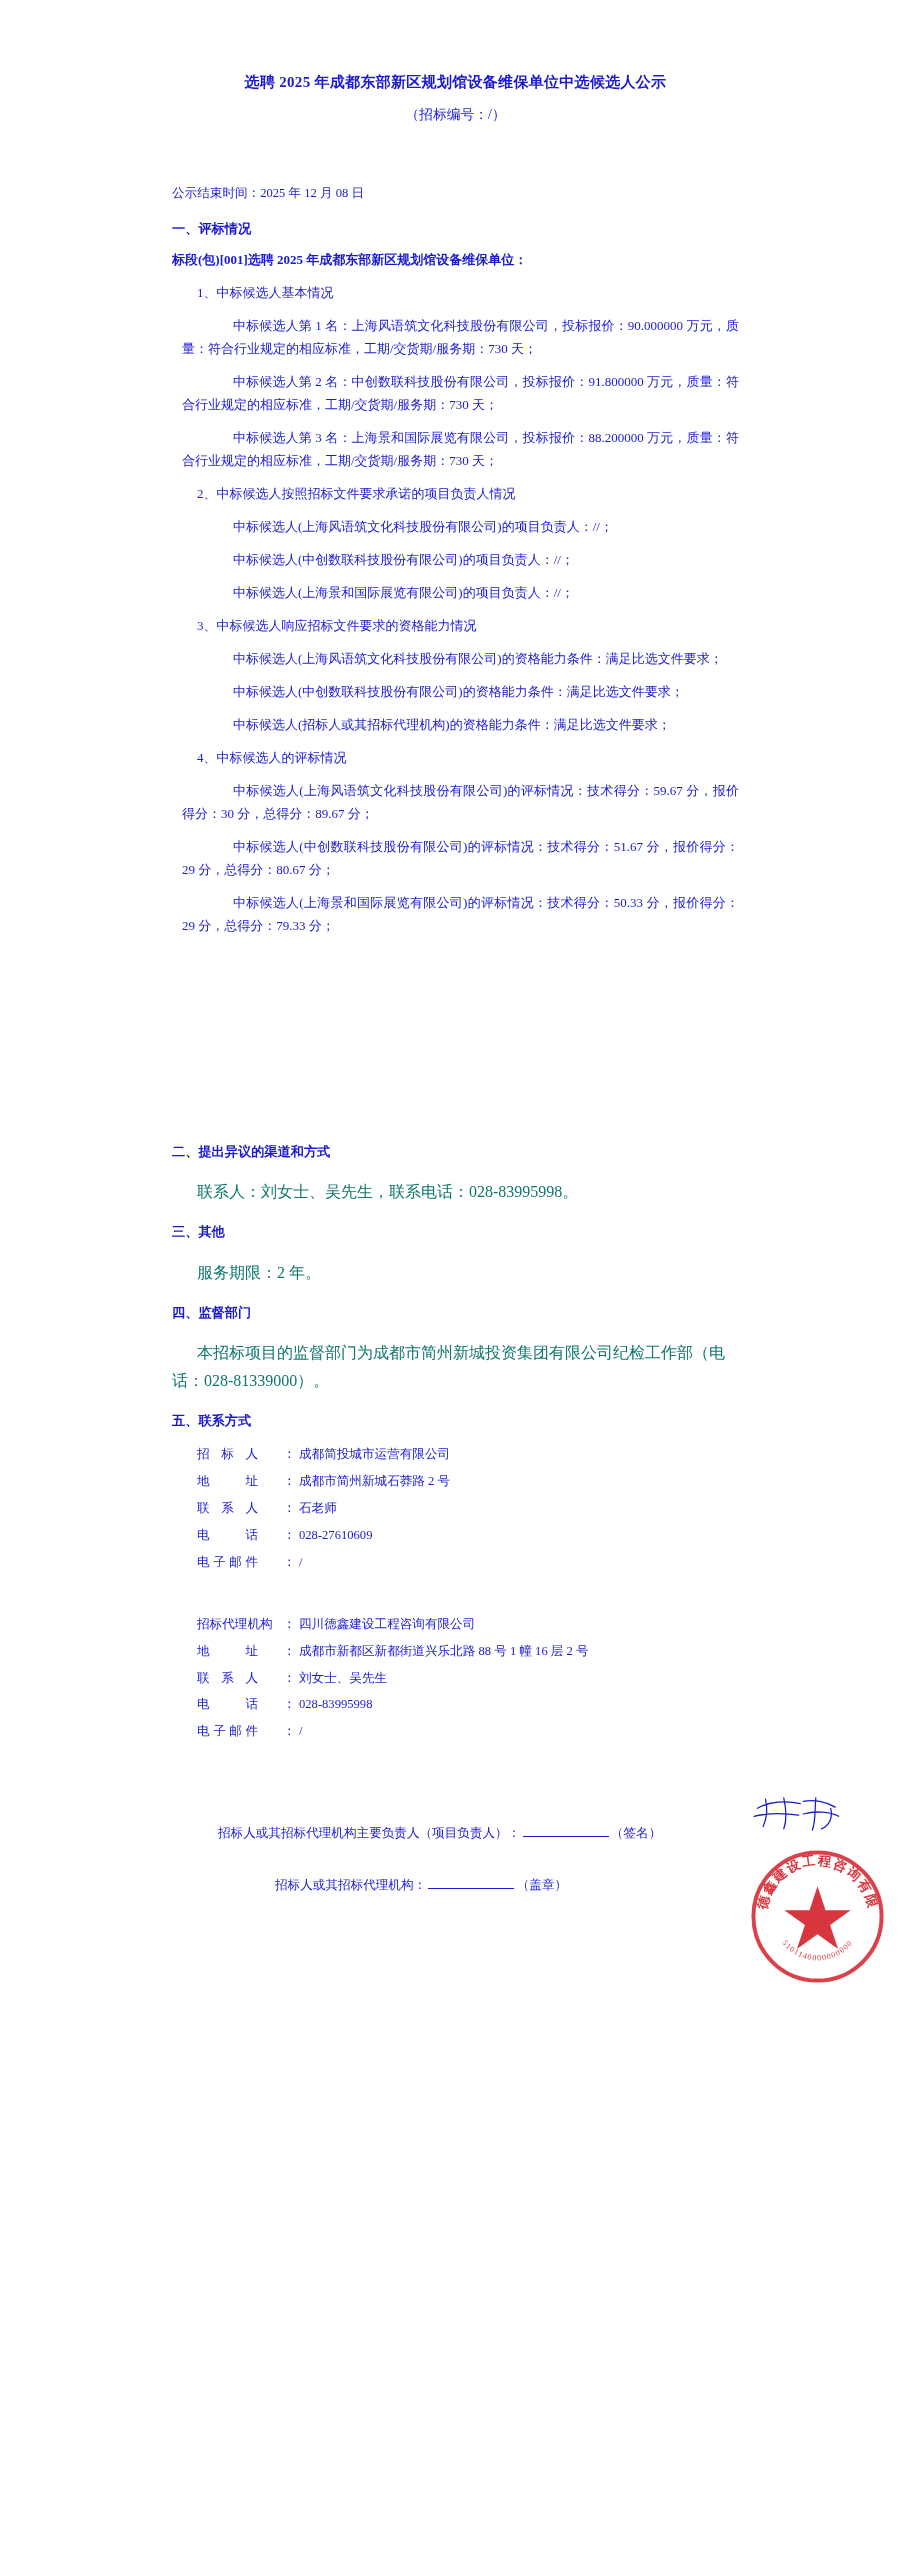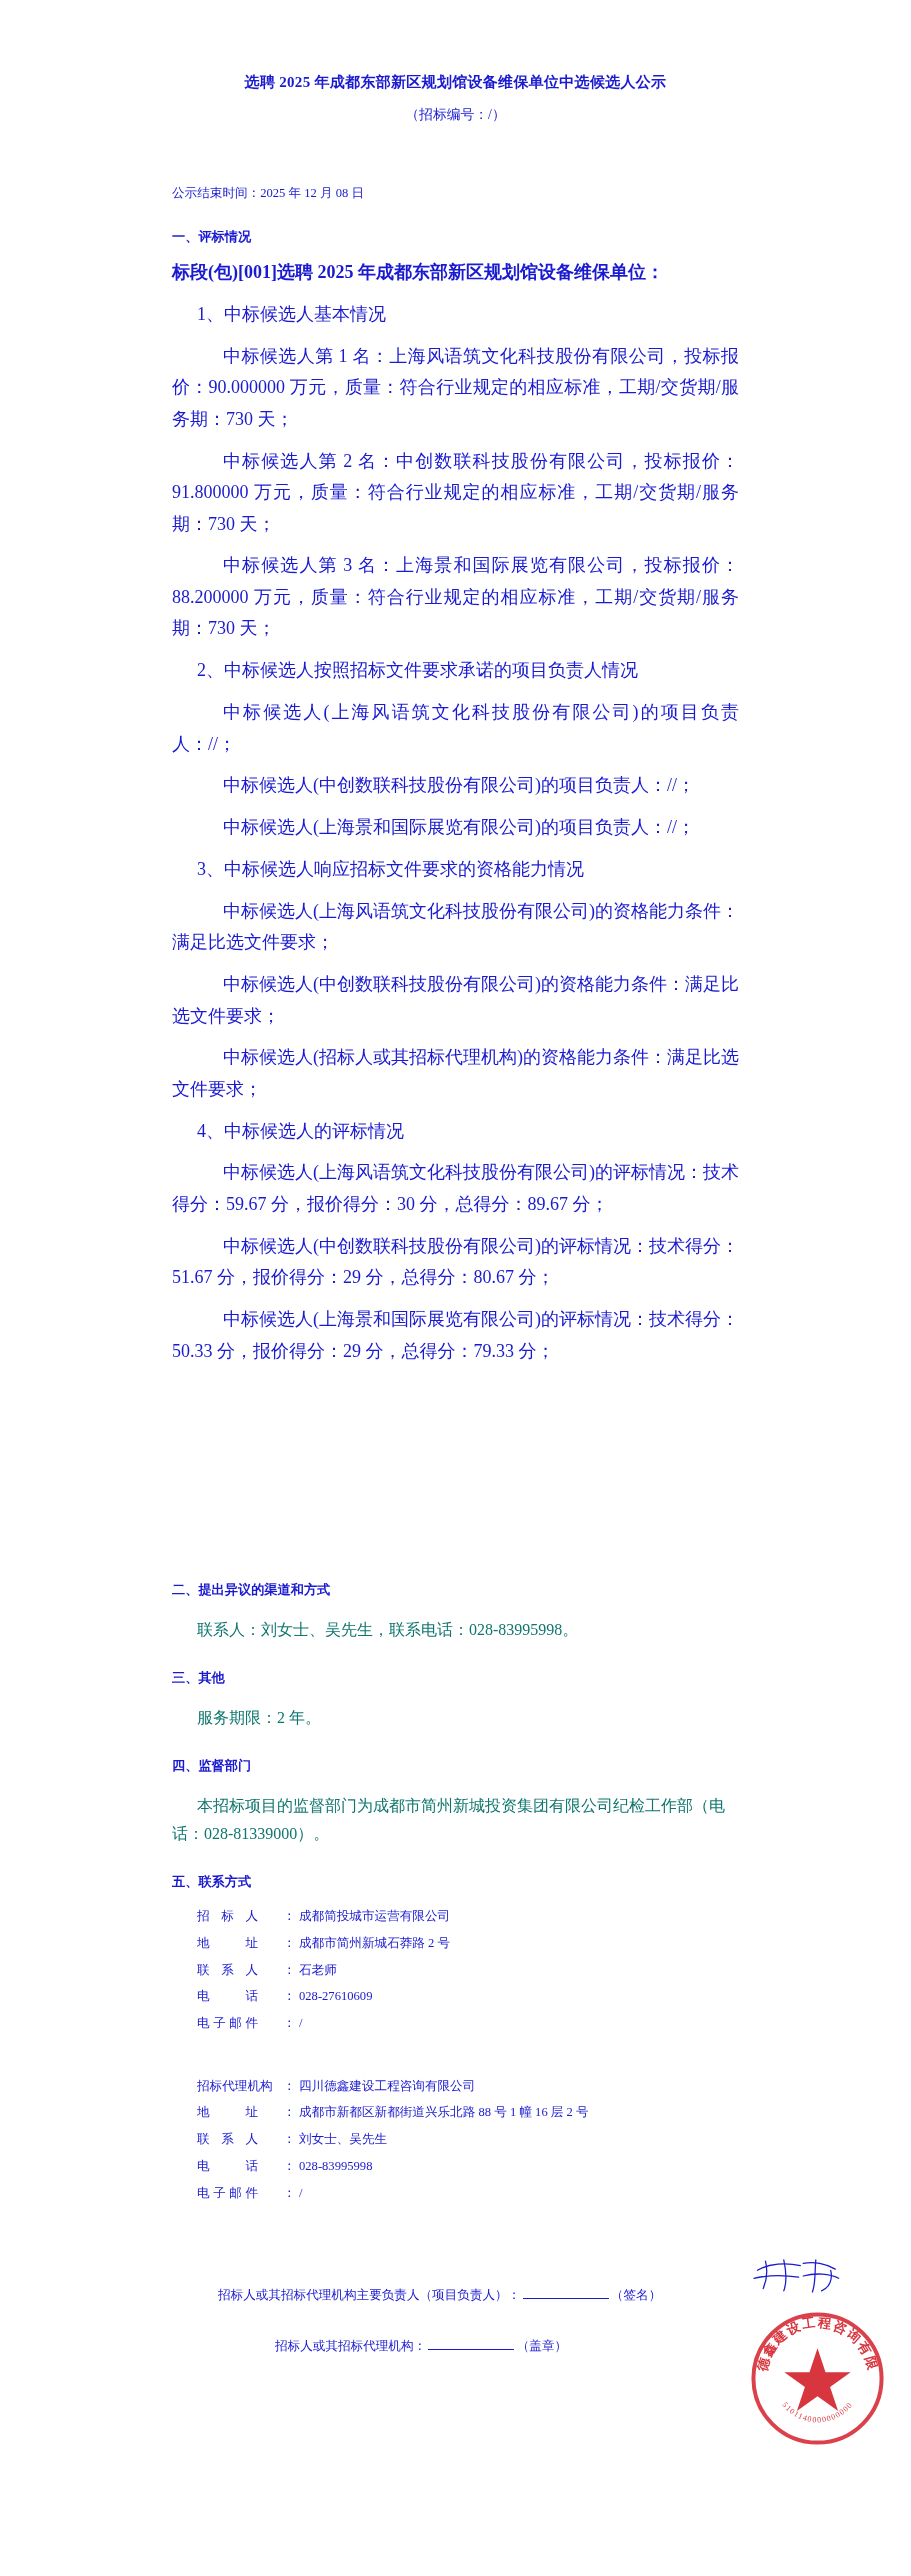--- a/index.html
+++ b/index.html
@@ -47,7 +47,7 @@
     font-size: 13.2px;
     font-weight: bold;
     color: #1a1ad0;
-    margin-top: 23px;
+    margin-top: 15px;
     line-height: 1.6;
   }
   .p1 {

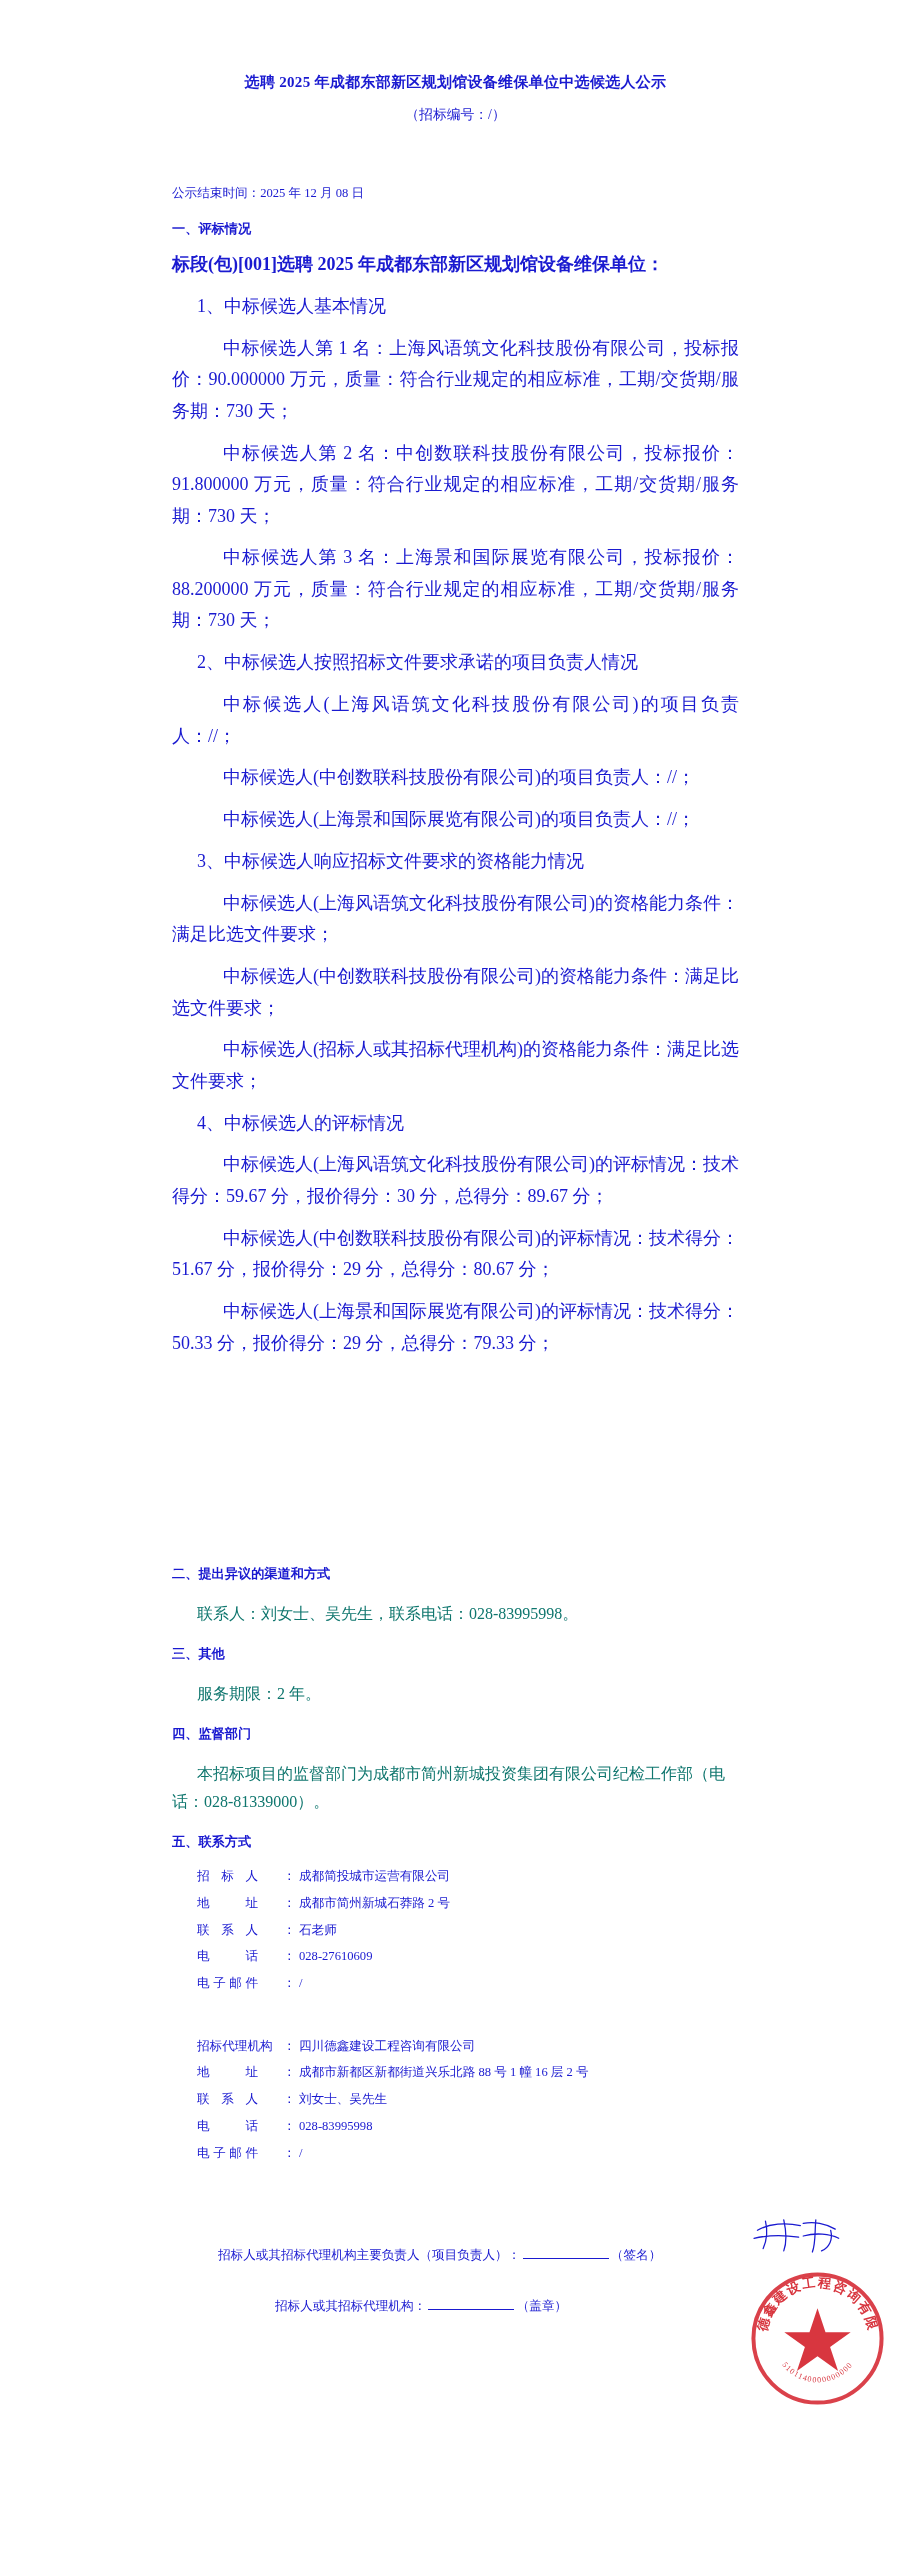--- a/index.html
+++ b/index.html
@@ -51,7 +51,7 @@
     line-height: 1.6;
   }
   .p1 {
-    font-size: 18px;
+    font-size: 13px;
     color: #1a1ad0;
     margin-top: 10.3px;
     line-height: 1.75;

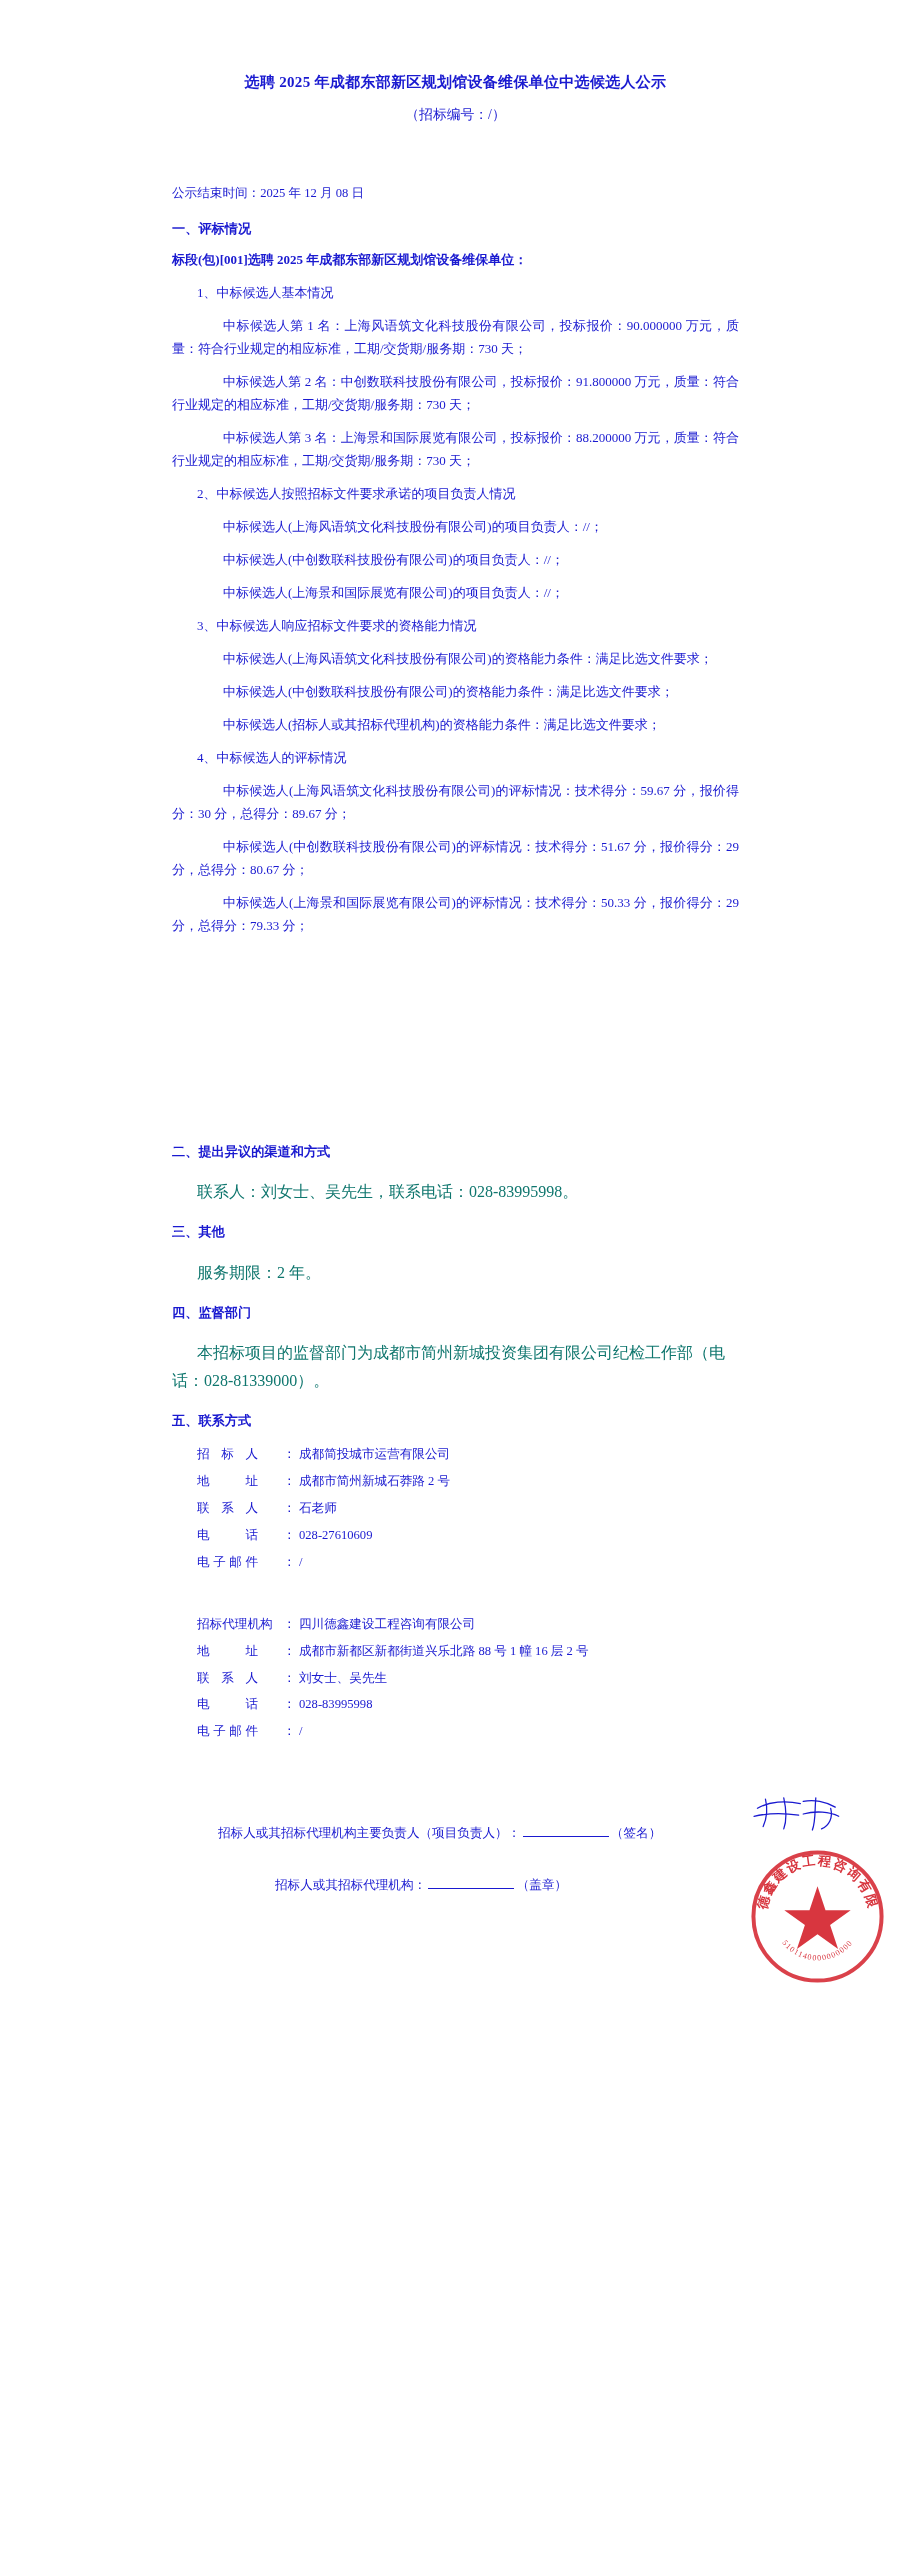--- a/index.html
+++ b/index.html
@@ -58,7 +58,7 @@
     text-align: justify;
   }
   .indent1 { text-indent: 25px; }
-  .indent2 { text-indent: 51px; }
+  .indent2 { text-indent: 51px; margin-left: 10px; }
   .bold { font-weight: bold; }
 
   .gap-big { height: 189px; }

